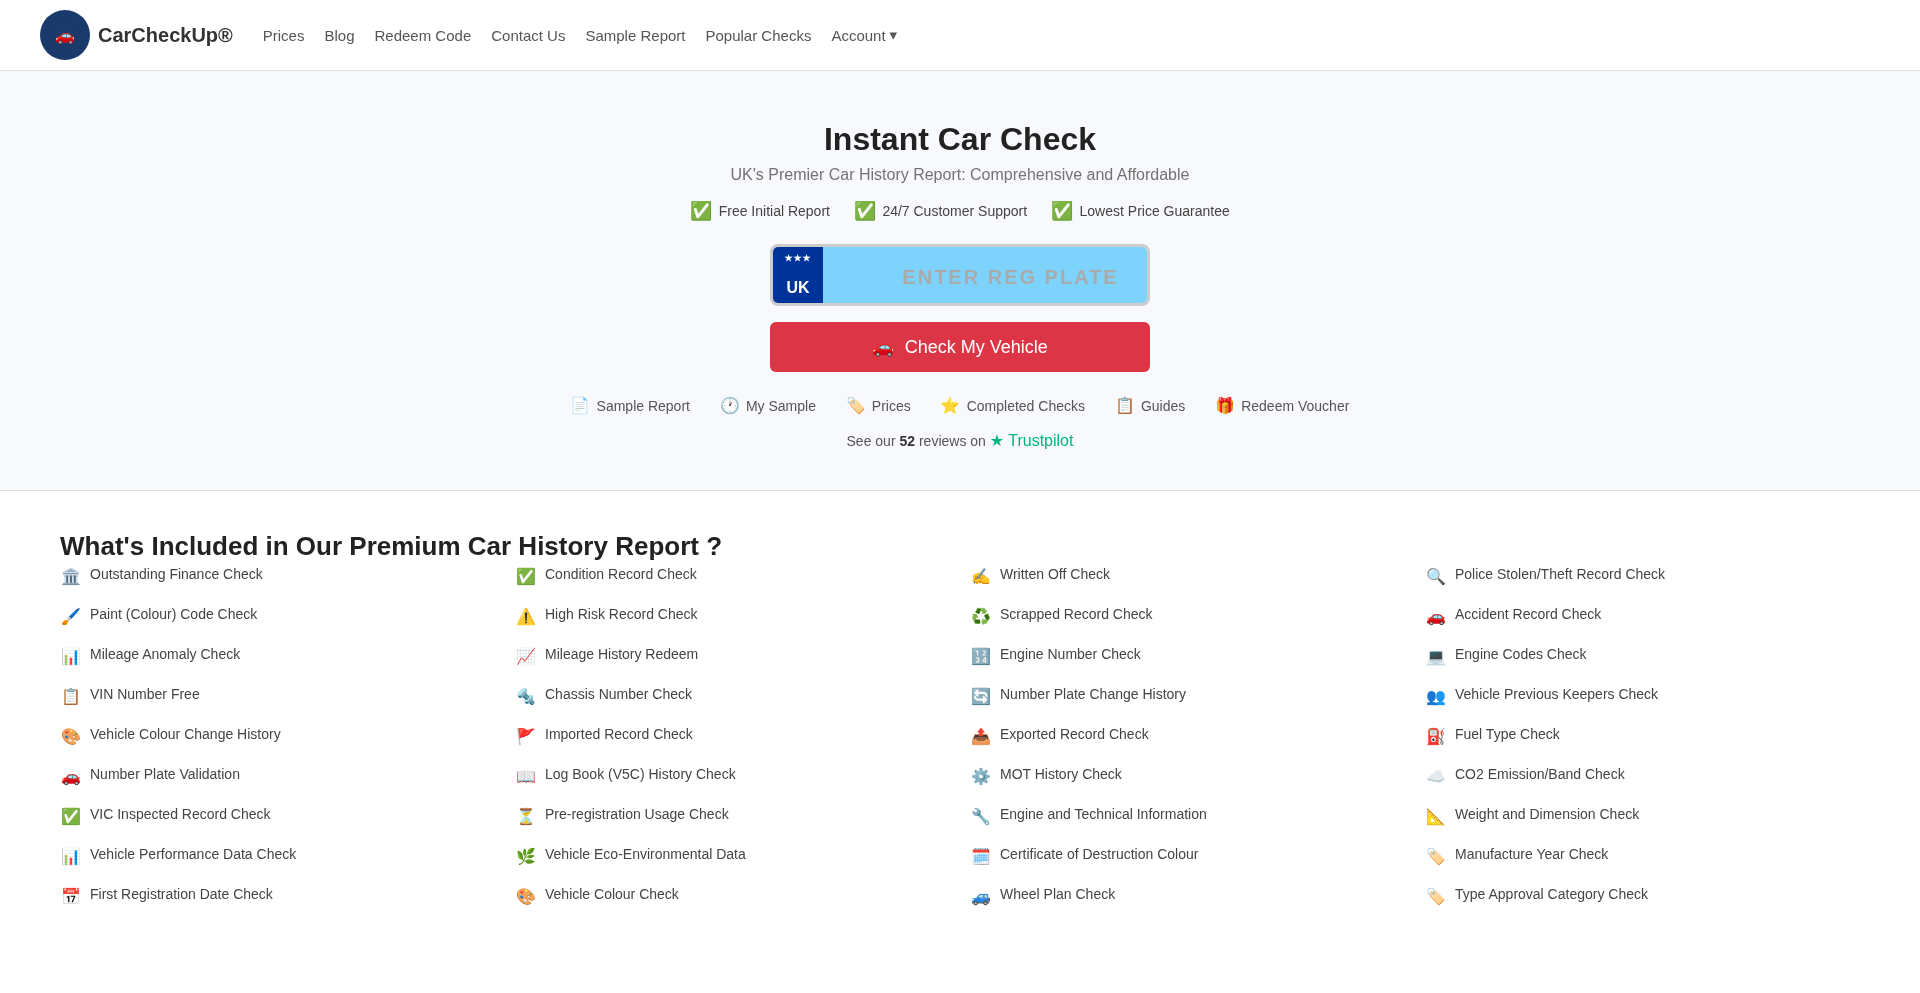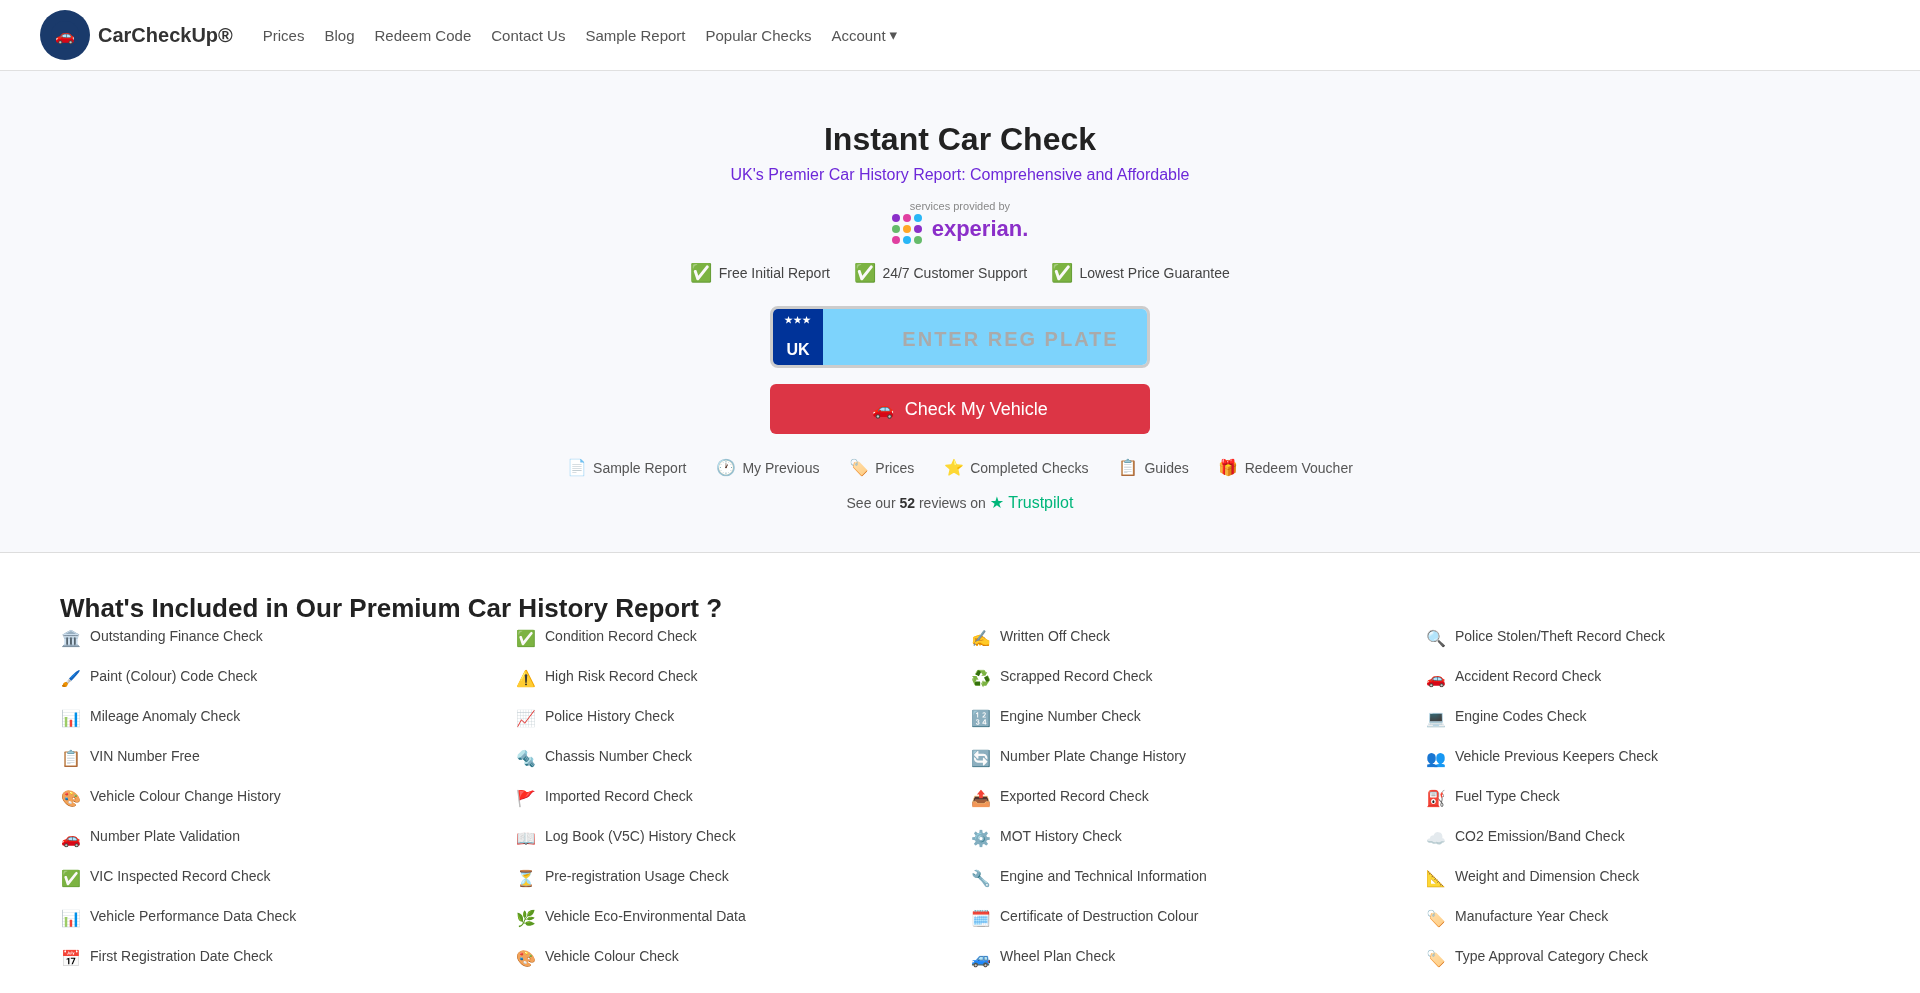--- a/index.html
+++ b/index.html
@@ -34,7 +34,7 @@
       background: #f8f9fc;
     }
     .hero h1 { font-size: 32px; color: #222; margin-bottom: 8px; }
-    .hero p { font-size: 16px; color: #6d28d9; margin-bottom: 16px; }
+    .hero p { font-size: 16px; color: #737373; margin-bottom: 16px; }
     .experian-logo {
       display: flex; align-items: center; justify-content: center;
       margin-bottom: 18px;

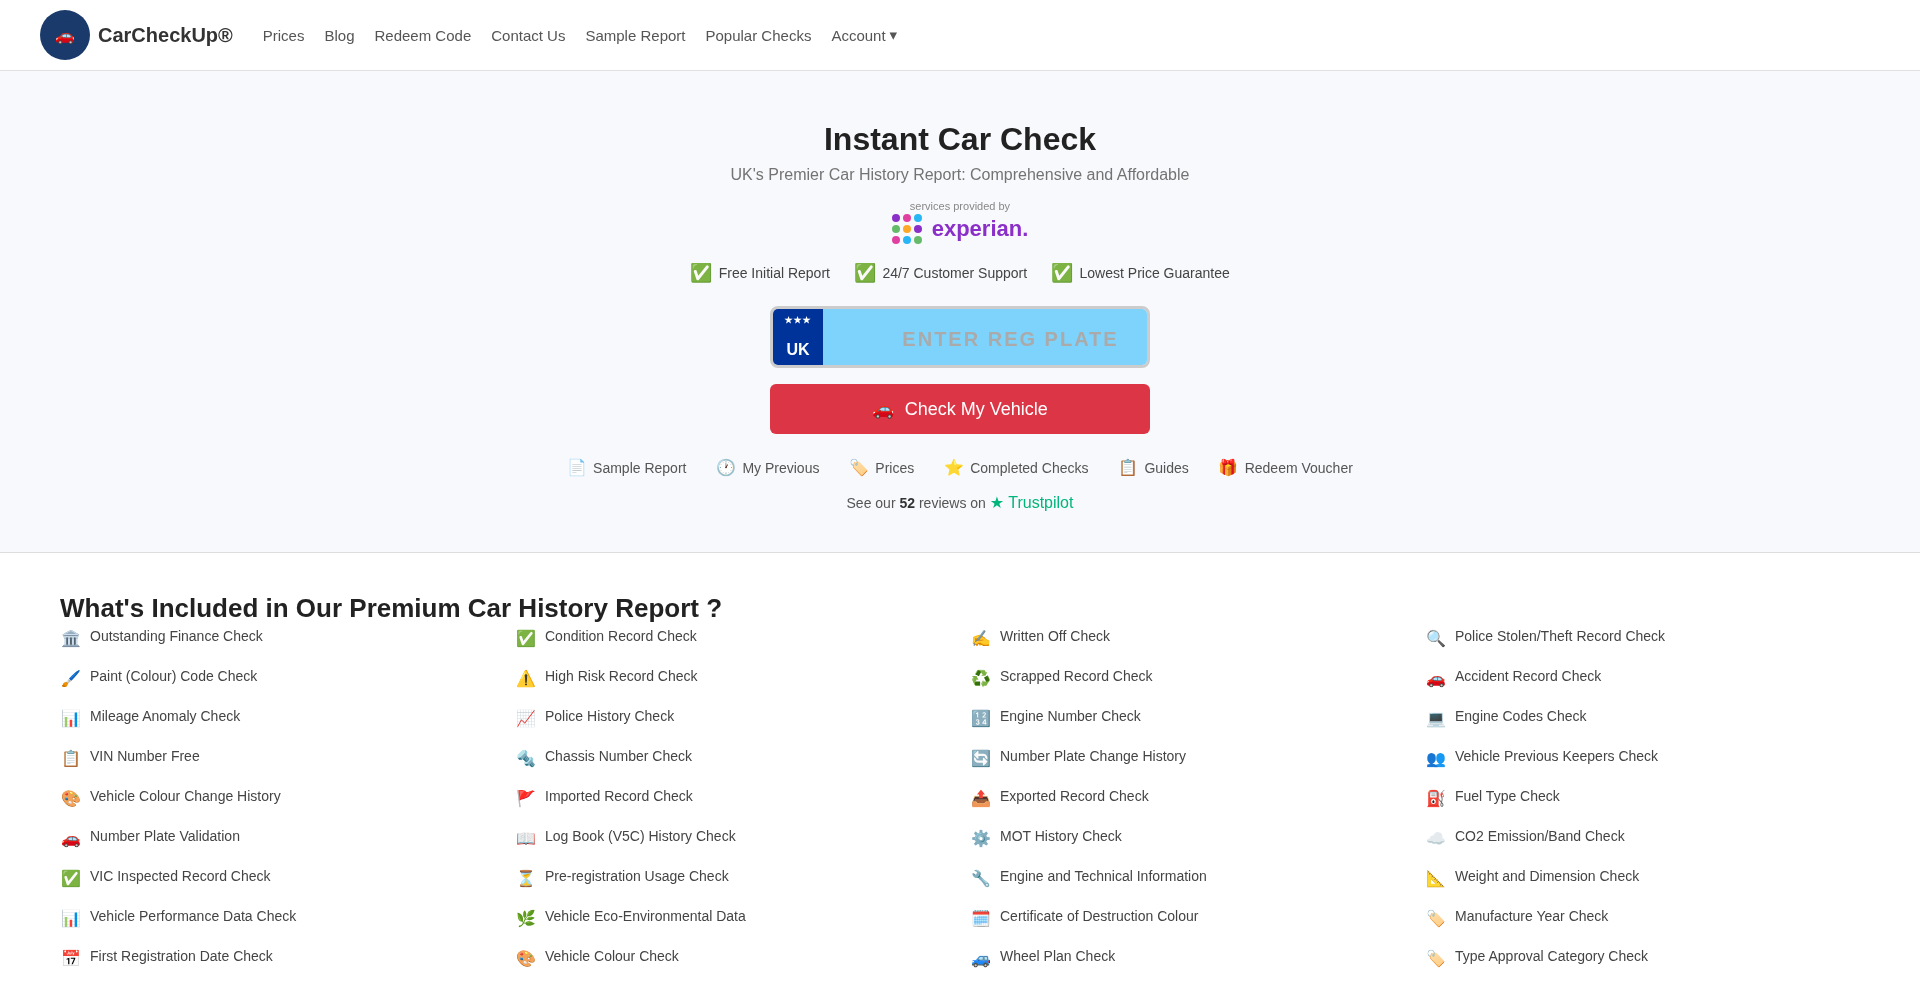--- a/index.html
+++ b/index.html
@@ -159,25 +159,6 @@
   <h1>Instant Car Check</h1>
   <p>UK's Premier Car History Report: Comprehensive and Affordable</p>
 
-  <div class="experian-logo">
-    <div>
-      <span class="experian-text">services provided by</span>
-      <div class="experian-brand">
-        <div class="exp-dots">
-          <div class="exp-dot" style="background:#8b2fc9;"></div>
-          <div class="exp-dot" style="background:#e040a0;"></div>
-          <div class="exp-dot" style="background:#29b6f6;"></div>
-          <div class="exp-dot" style="background:#66bb6a;"></div>
-          <div class="exp-dot" style="background:#ffa726;"></div>
-          <div class="exp-dot" style="background:#8b2fc9;"></div>
-          <div class="exp-dot" style="background:#e040a0;"></div>
-          <div class="exp-dot" style="background:#29b6f6;"></div>
-          <div class="exp-dot" style="background:#66bb6a;"></div>
-        </div>
-        <span>experian.</span>
-      </div>
-    </div>
-  </div>
 
   <div class="trust-badges">
     <div class="badge-item">

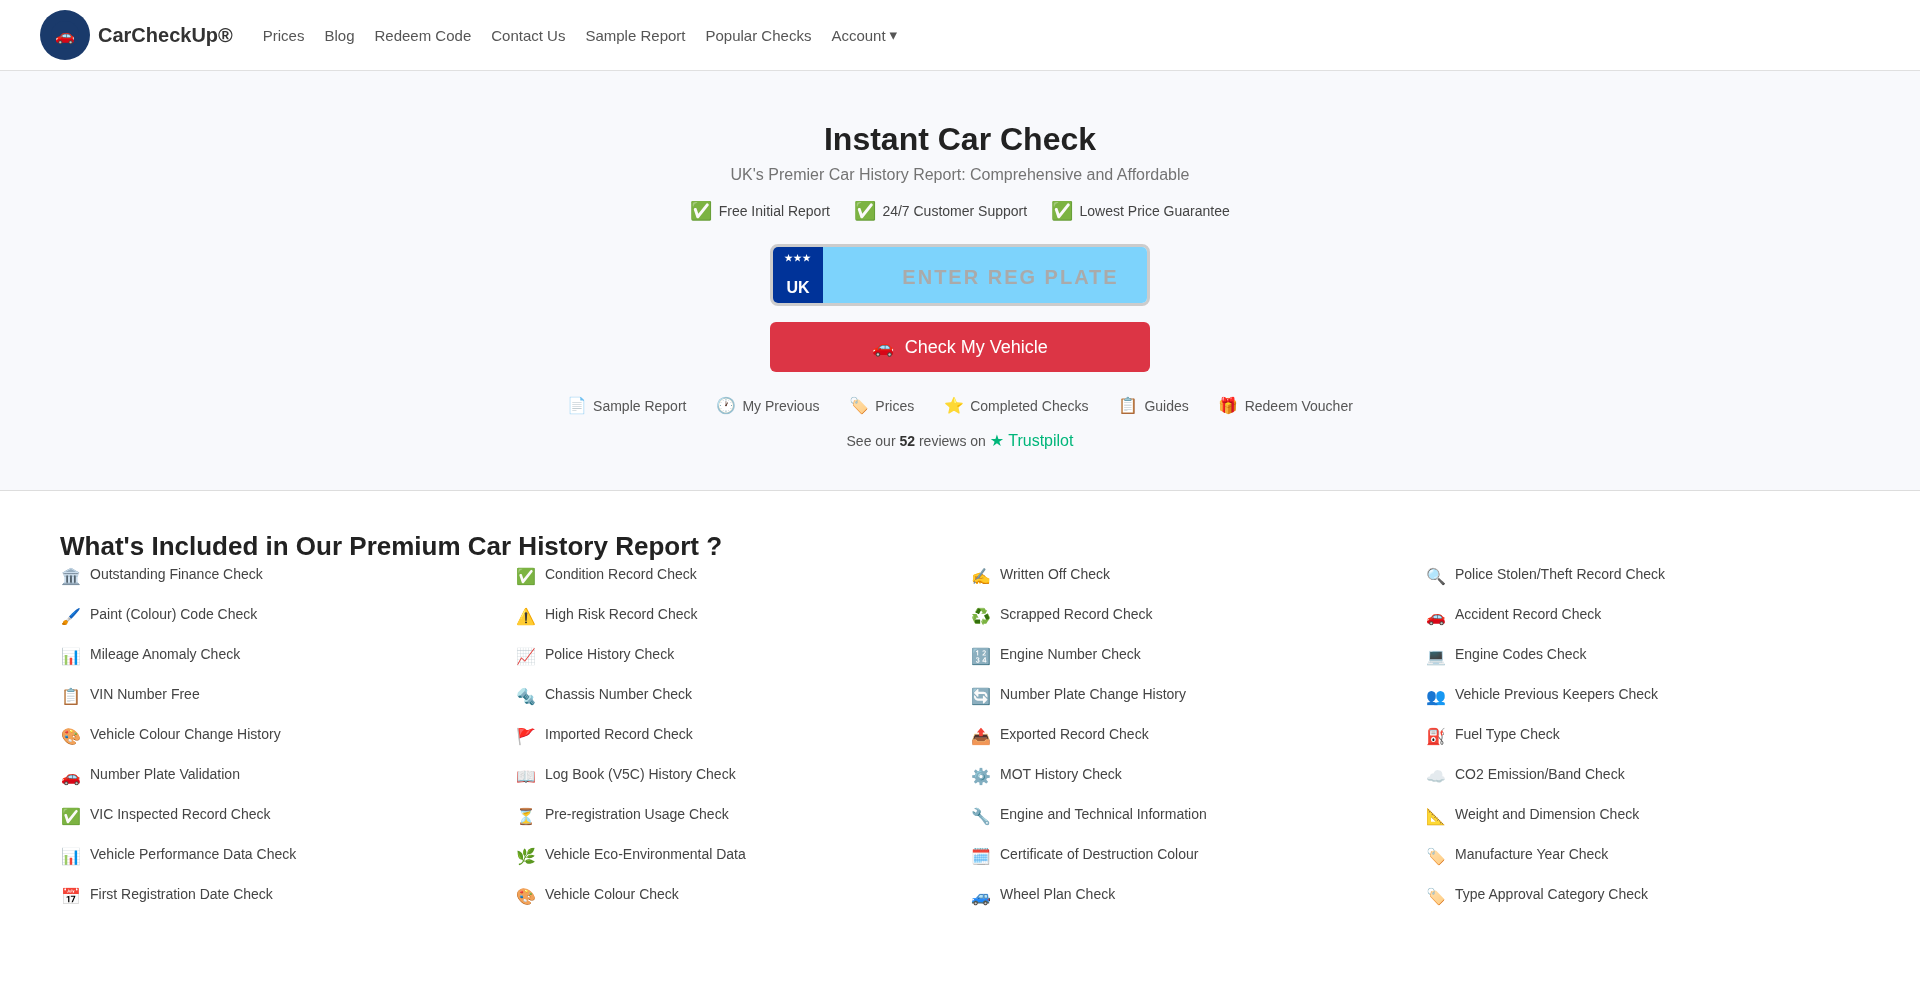--- a/index.html
+++ b/index.html
@@ -197,7 +197,7 @@
     </a>
     <a class="quick-link">
       <span class="ql-icon">🕐</span>
-      <span>My Previous</span>
+      <span>My Sample</span>
     </a>
     <a class="quick-link">
       <span class="ql-icon">🏷️</span>

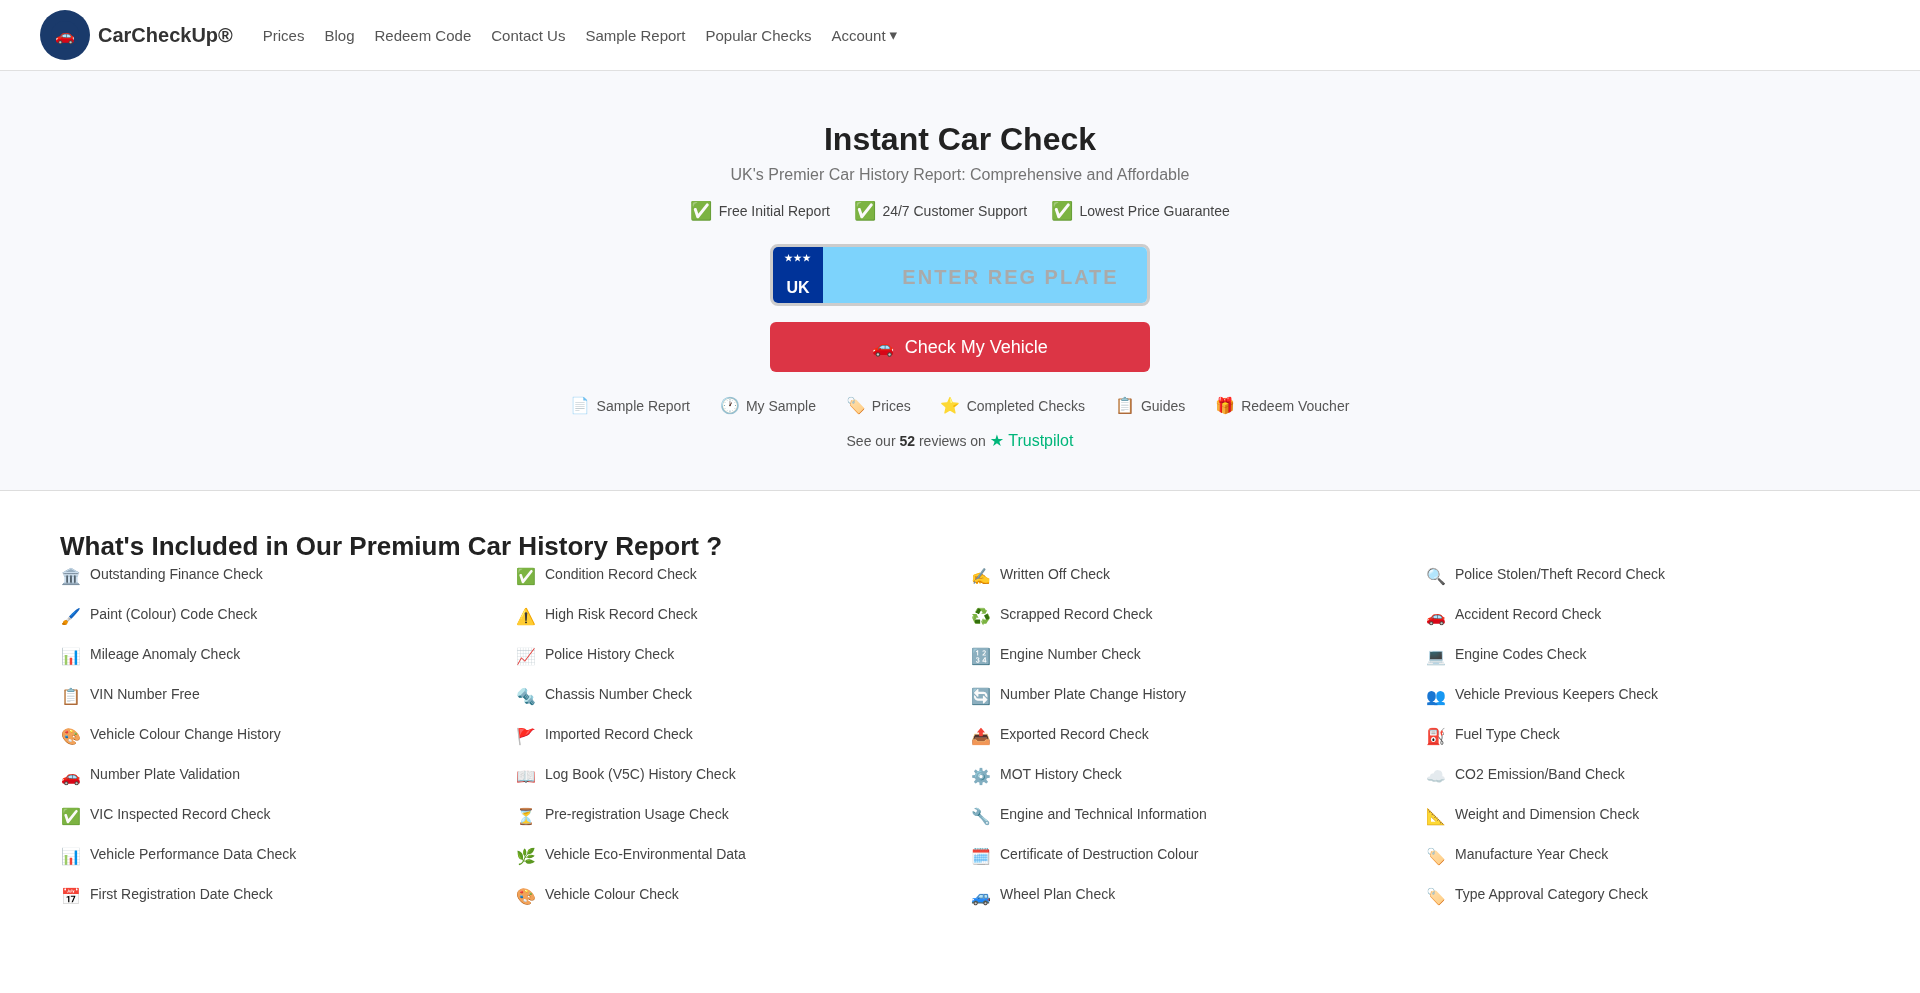--- a/index.html
+++ b/index.html
@@ -268,7 +268,7 @@
     </div>
       <div class="feature-item">
       <span class="feature-icon">📈</span>
-      <span>Police History Check</span>
+      <span>Mileage History Redeem</span>
     </div>
       <div class="feature-item">
       <span class="feature-icon">🔢</span>

